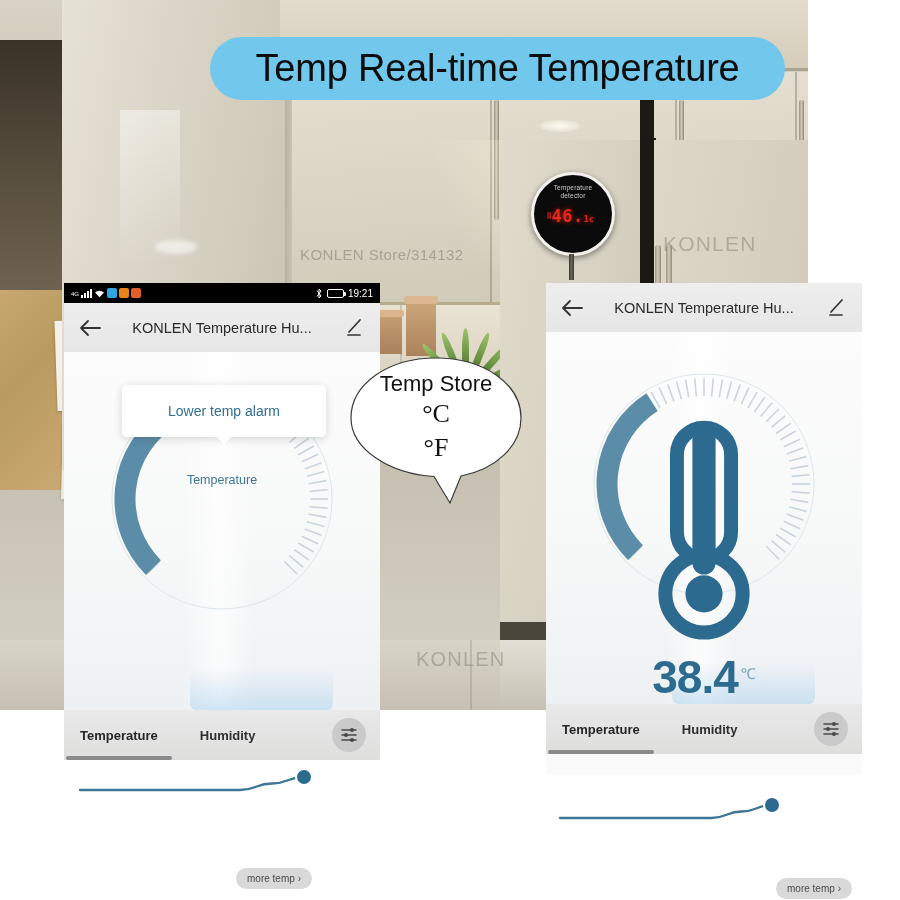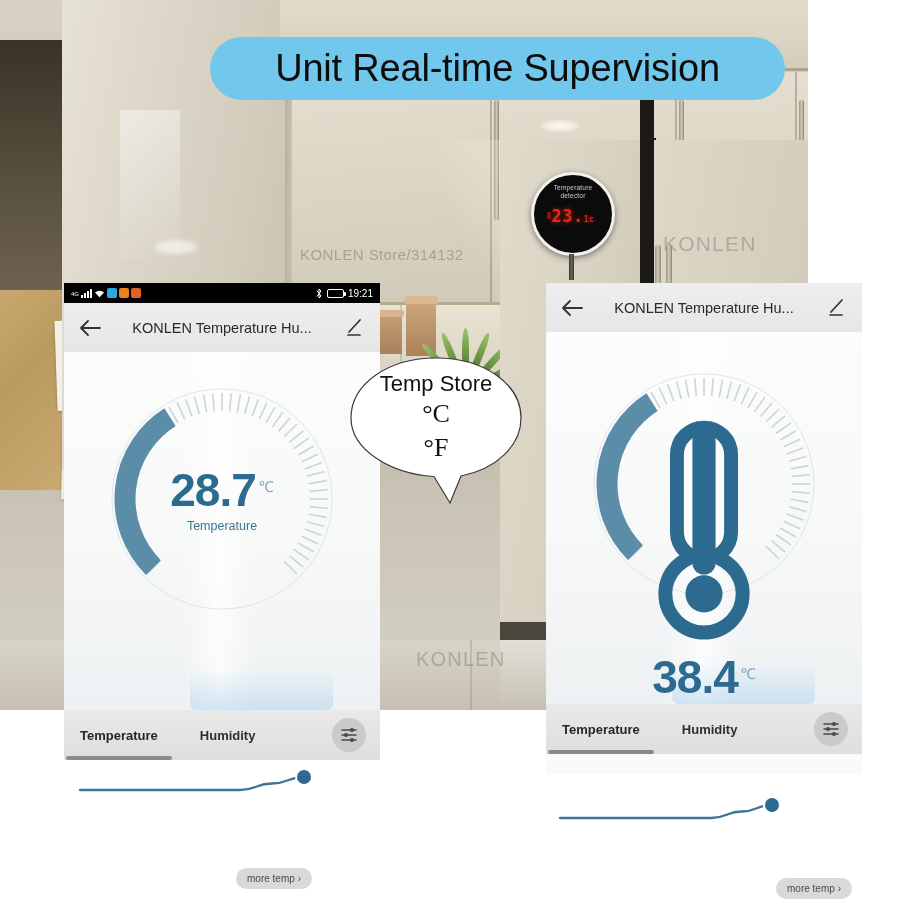--- a/index.html
+++ b/index.html
@@ -292,7 +292,7 @@
 <div class="dev-stem" style="position:absolute;left:569px;top:254px;"></div>
 
 <div id="banner">
-  <span class="txt">Unit Real-time Supervision</span>
+  <span class="txt">Temp Real-time Temperature</span>
 </div>
 
 <div class="phone" id="phone-left">

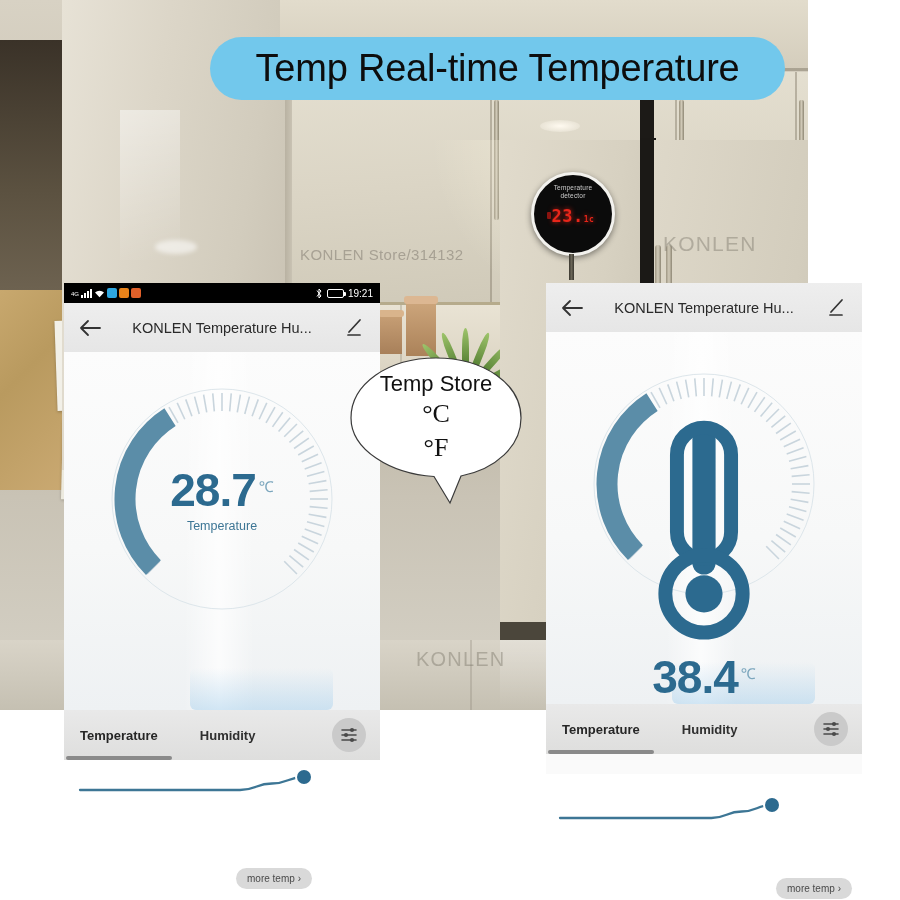--- a/index.html
+++ b/index.html
@@ -287,7 +287,7 @@
     <span>detector</span>
   </div>
   <div class="dev-dot"></div>
-  <div class="dev-read"><span>23.</span><span class="u">1</span><span class="u">c</span></div>
+  <div class="dev-read"><span>46.</span><span class="u">1</span><span class="u">c</span></div>
 </div>
 <div class="dev-stem" style="position:absolute;left:569px;top:254px;"></div>
 

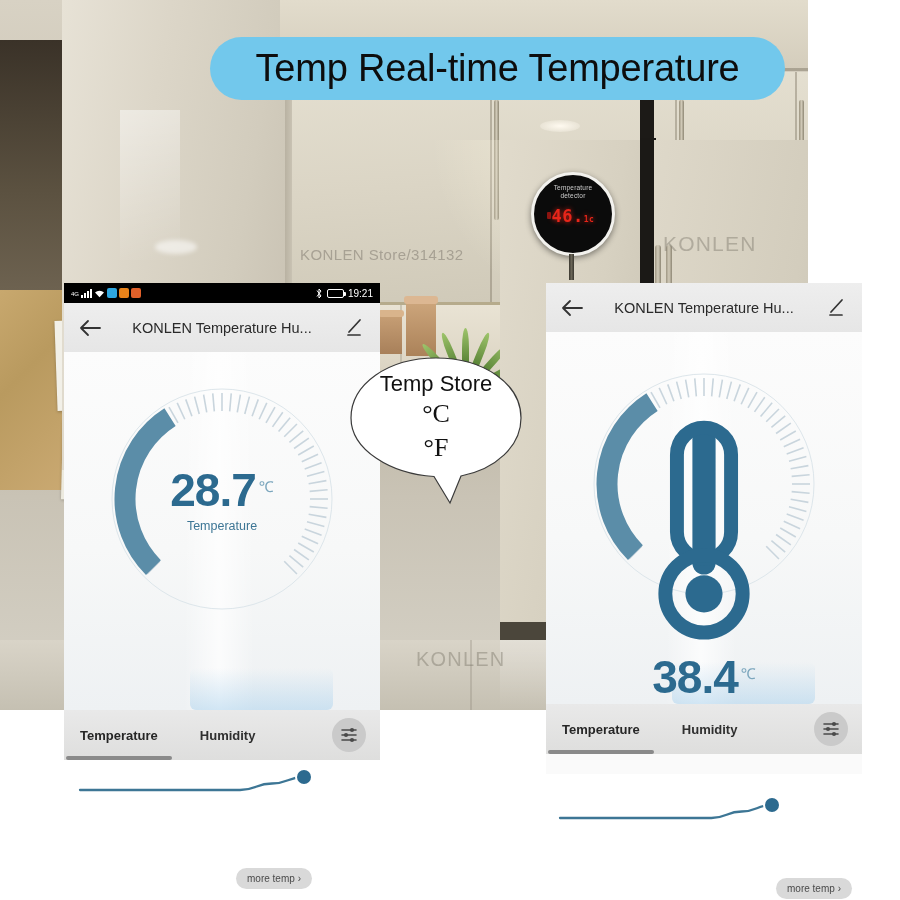--- a/index.html
+++ b/index.html
@@ -410,6 +410,9 @@
       </div>
     </div>
 
+    <div class="tooltip" style="left:58px;top:33px;width:204px;height:52px">
+      <span class="t">Lower temp alarm</span>
+    </div>
   </div>
 
   <div class="tabbar">

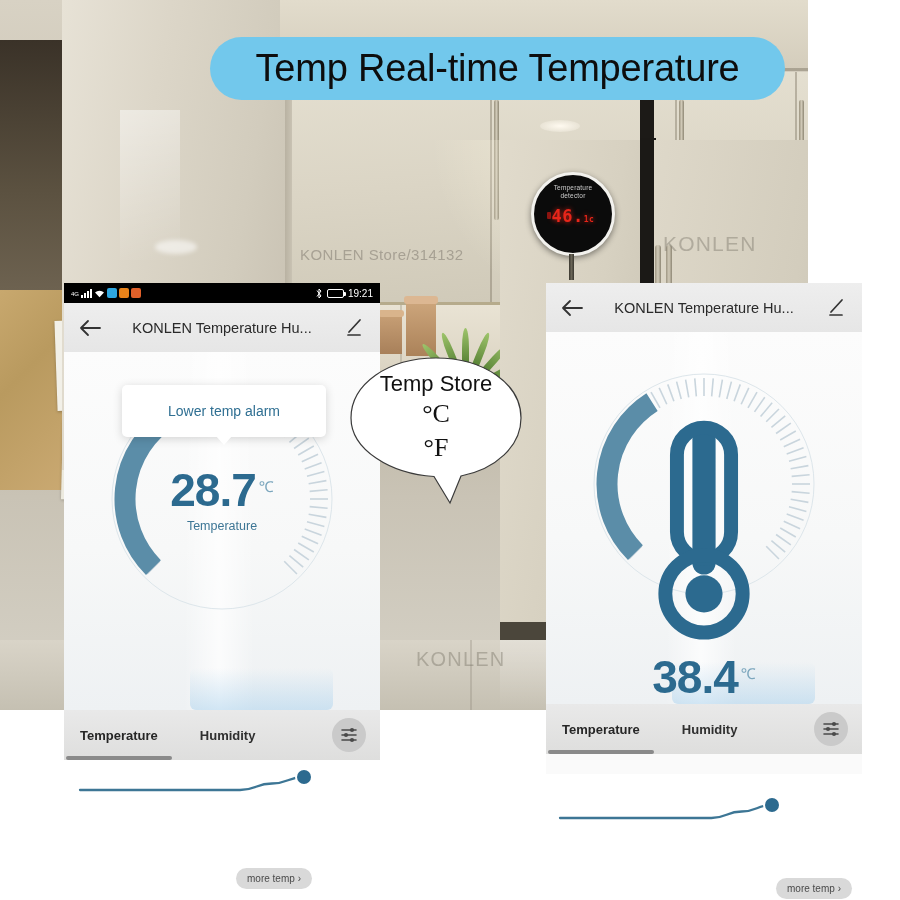--- a/index.html
+++ b/index.html
@@ -403,9 +403,6 @@
         <path id="arcL" fill="none" stroke="#5b8da8" stroke-width="21" stroke-linecap="butt" d="M 47.410642224904876 184.5893577750951 A 97 97 0 0 1 64.02480088703734 34.10019122630453"></path>
       </svg>
       <div class="g-center" style="top:84px">
-        <div>
-          <span class="g-val">28.7</span><span class="g-unit">℃</span>
-        </div>
         <div class="g-label">Temperature</div>
       </div>
     </div>

